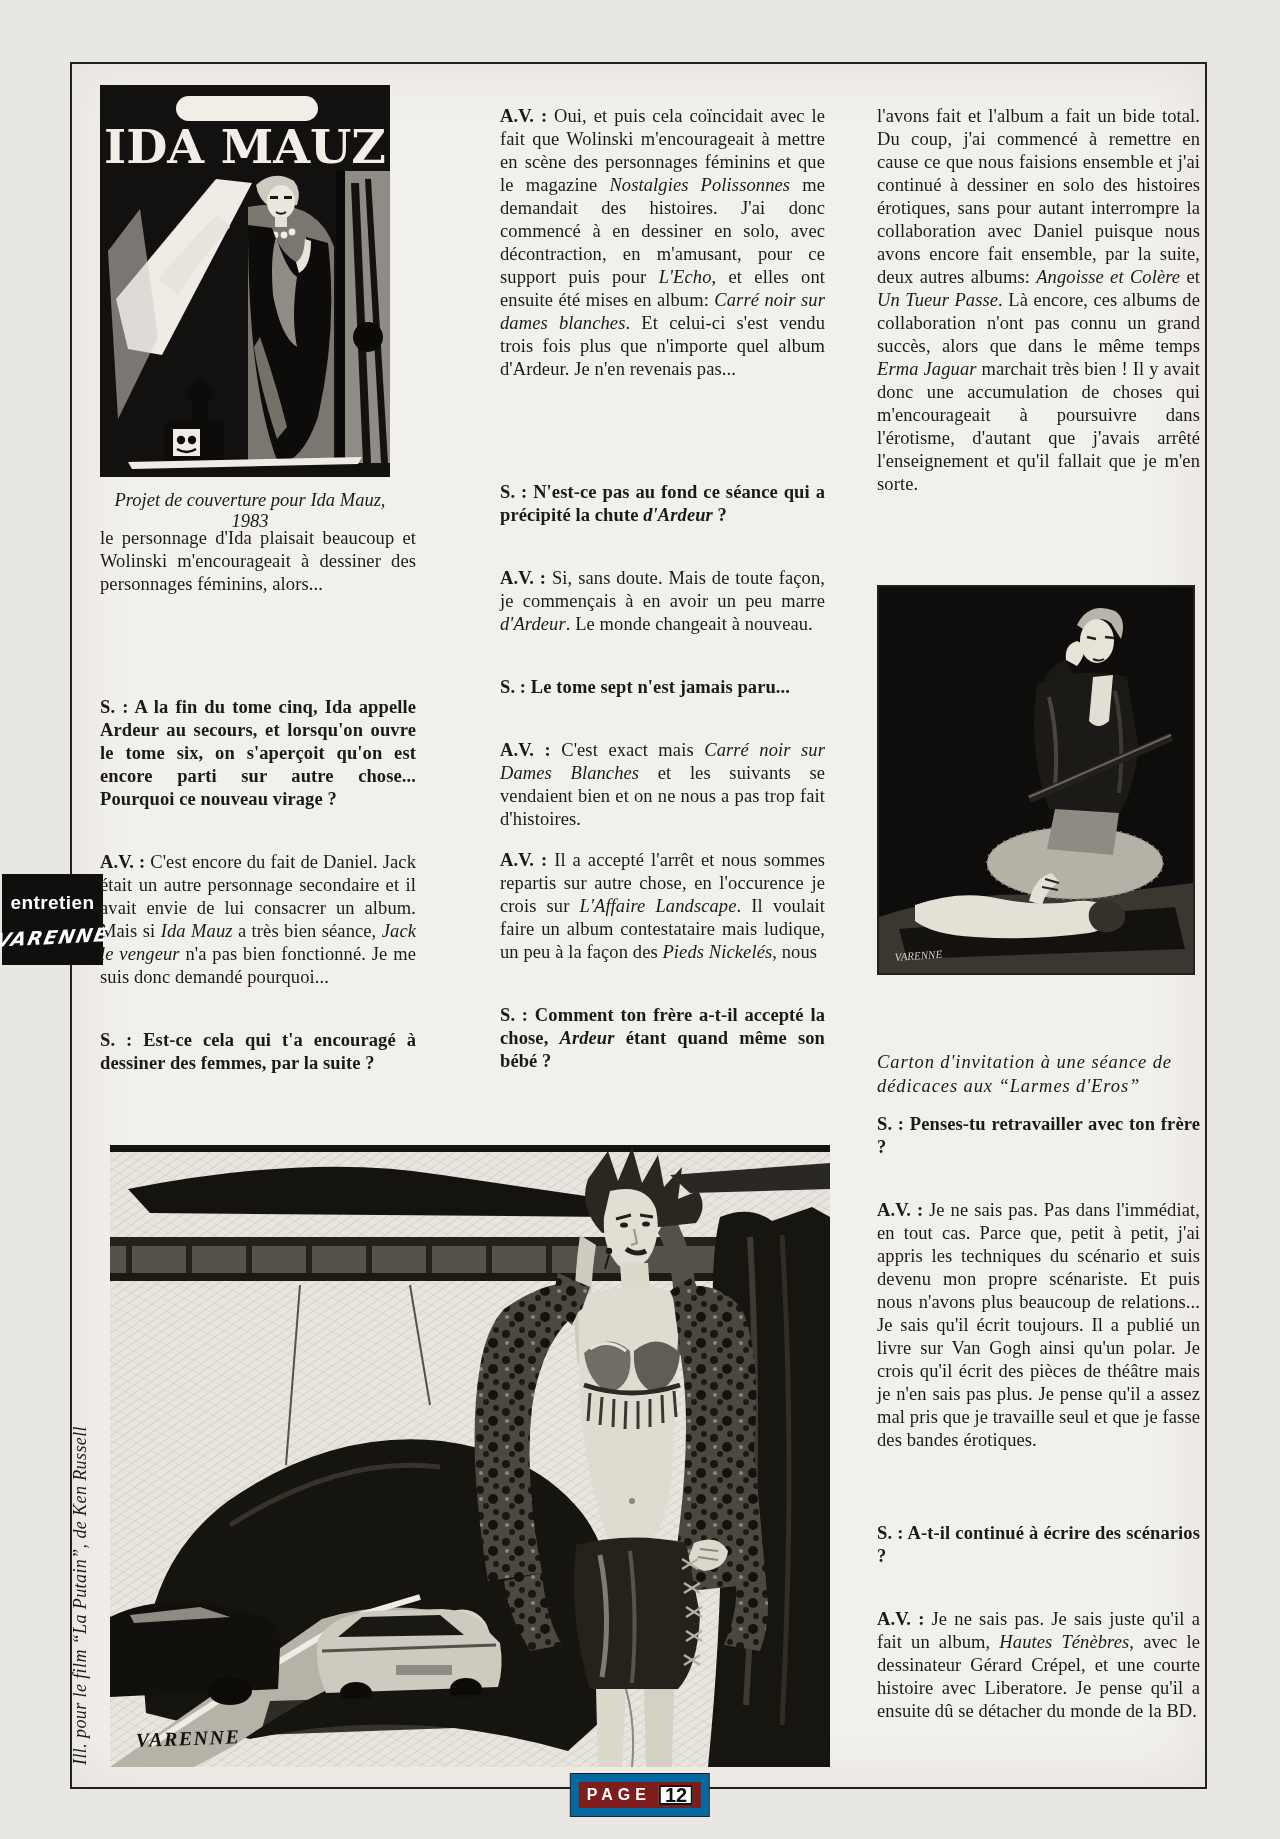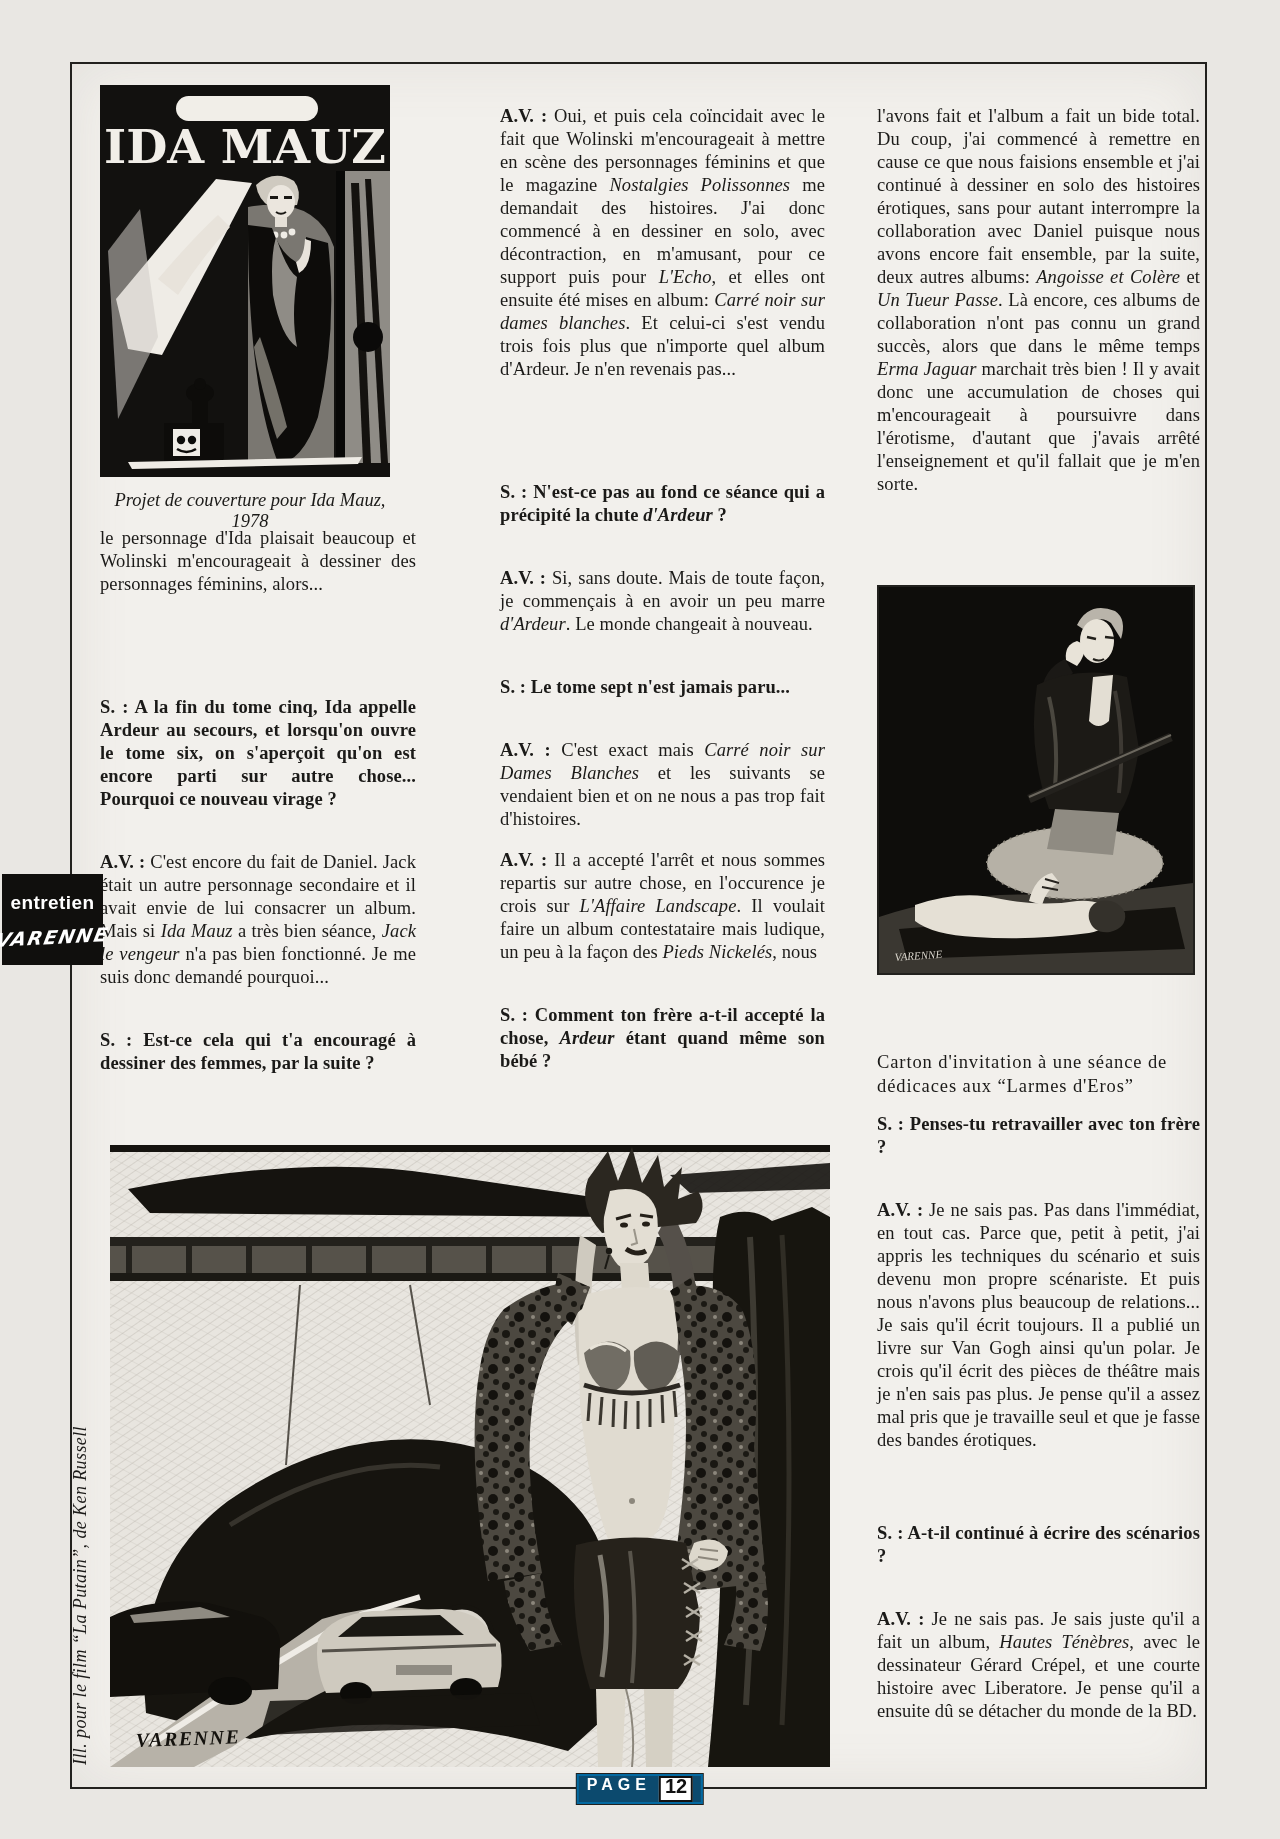--- a/index.html
+++ b/index.html
@@ -139,7 +139,7 @@
     <path d="M28,377 L262,372 L258,379 L32,384 Z" fill="#efece6"></path>
   </svg>
 </figure>
-<div class="poster-caption">Projet de couverture pour Ida Mauz, 1978</div>
+<div class="poster-caption">Projet de couverture pour Ida Mauz, 1983</div>
 
 <div id="col-left" class="col">
     <p class="blk body"><span>le personnage d'Ida plaisait beaucoup et Wolinski m'encourageait à dessiner des personnages féminins, alors...</span></p>

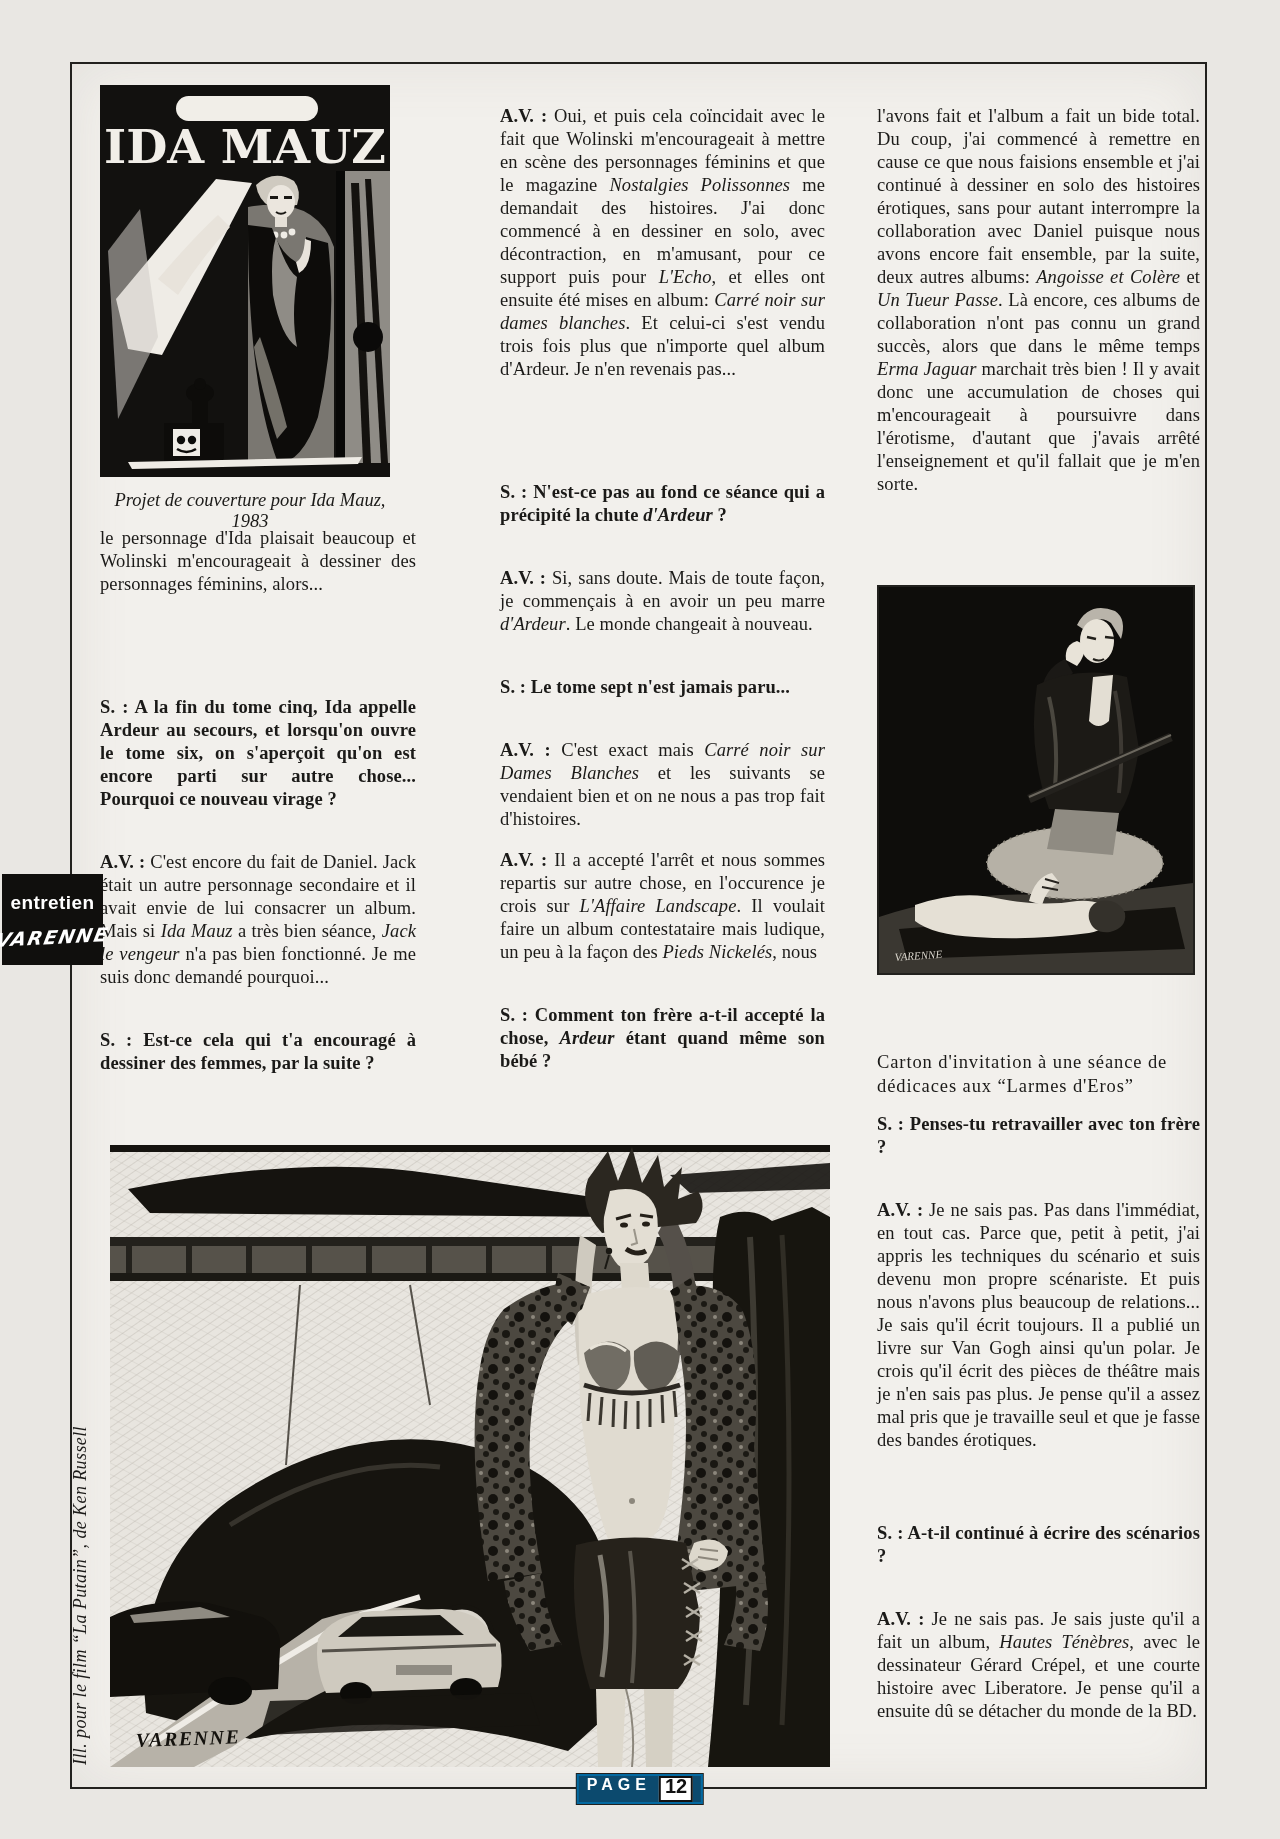--- a/index.html
+++ b/index.html
@@ -36,7 +36,7 @@
   }
   .invite-caption{
     position:absolute;left:877px;top:1050px;width:323px;
-    font-size:18.5px;line-height:24px;letter-spacing:.9px;
+    font-style:italic;font-size:18.5px;line-height:24px;letter-spacing:.9px;
   }
   .rotated-caption{
     position:absolute;left:70px;top:1150px;height:615px;width:30px;

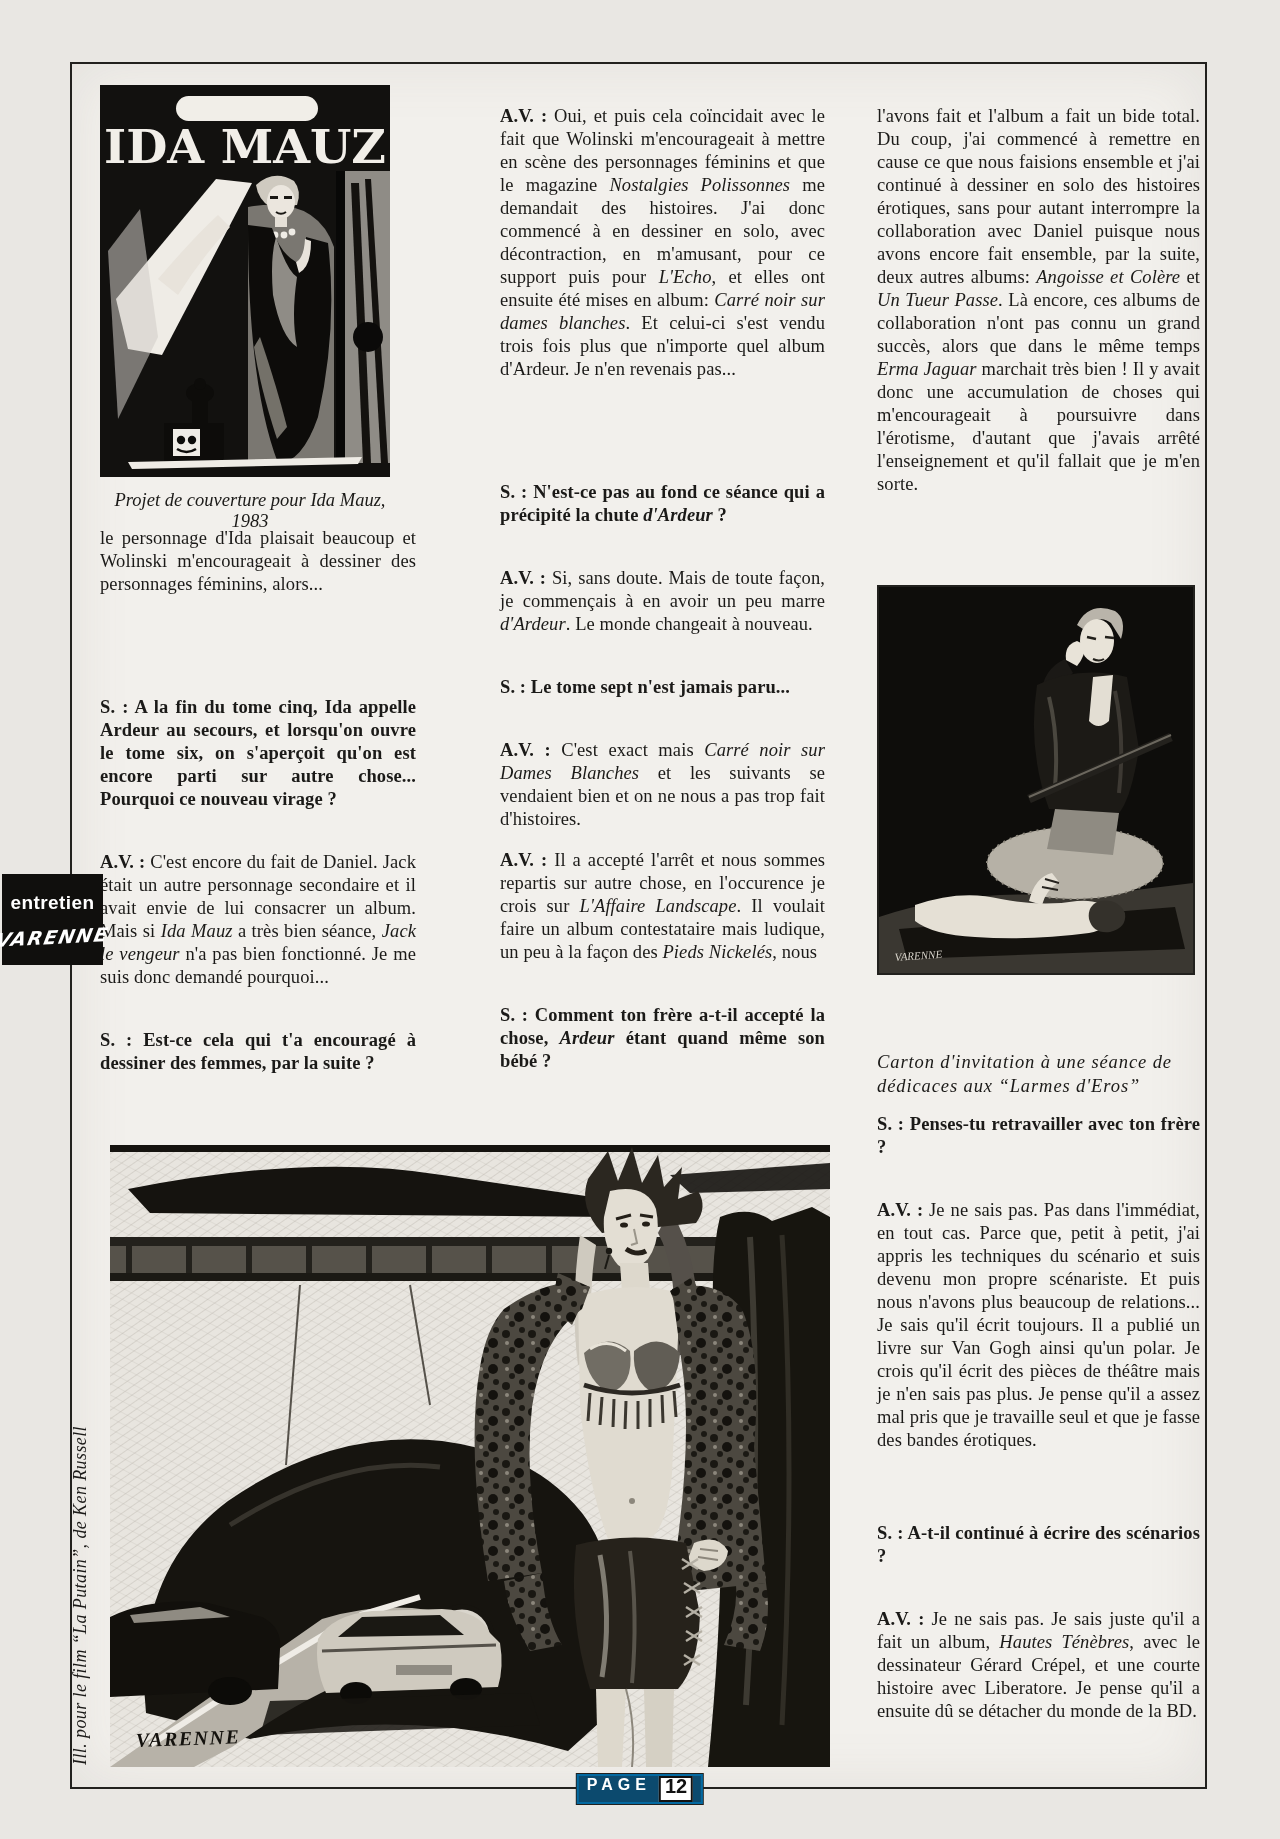--- a/index.html
+++ b/index.html
@@ -76,8 +76,8 @@
   
   .page-badge{
     position:absolute;left:50%;top:1774px;transform:translateX(-50%);
-    background:#0c4a6e;border:2px solid #0369a1;height:26px;
-    display:flex;padding:0 8px;z-index:6;
+    background:#7f1d1d;border:8px solid #0369a1;height:26px;
+    display:flex;align-items:center;padding:0 8px;z-index:6;
     box-shadow:0 0 0 1px #22211e;
   }
   .page-badge .pg{

